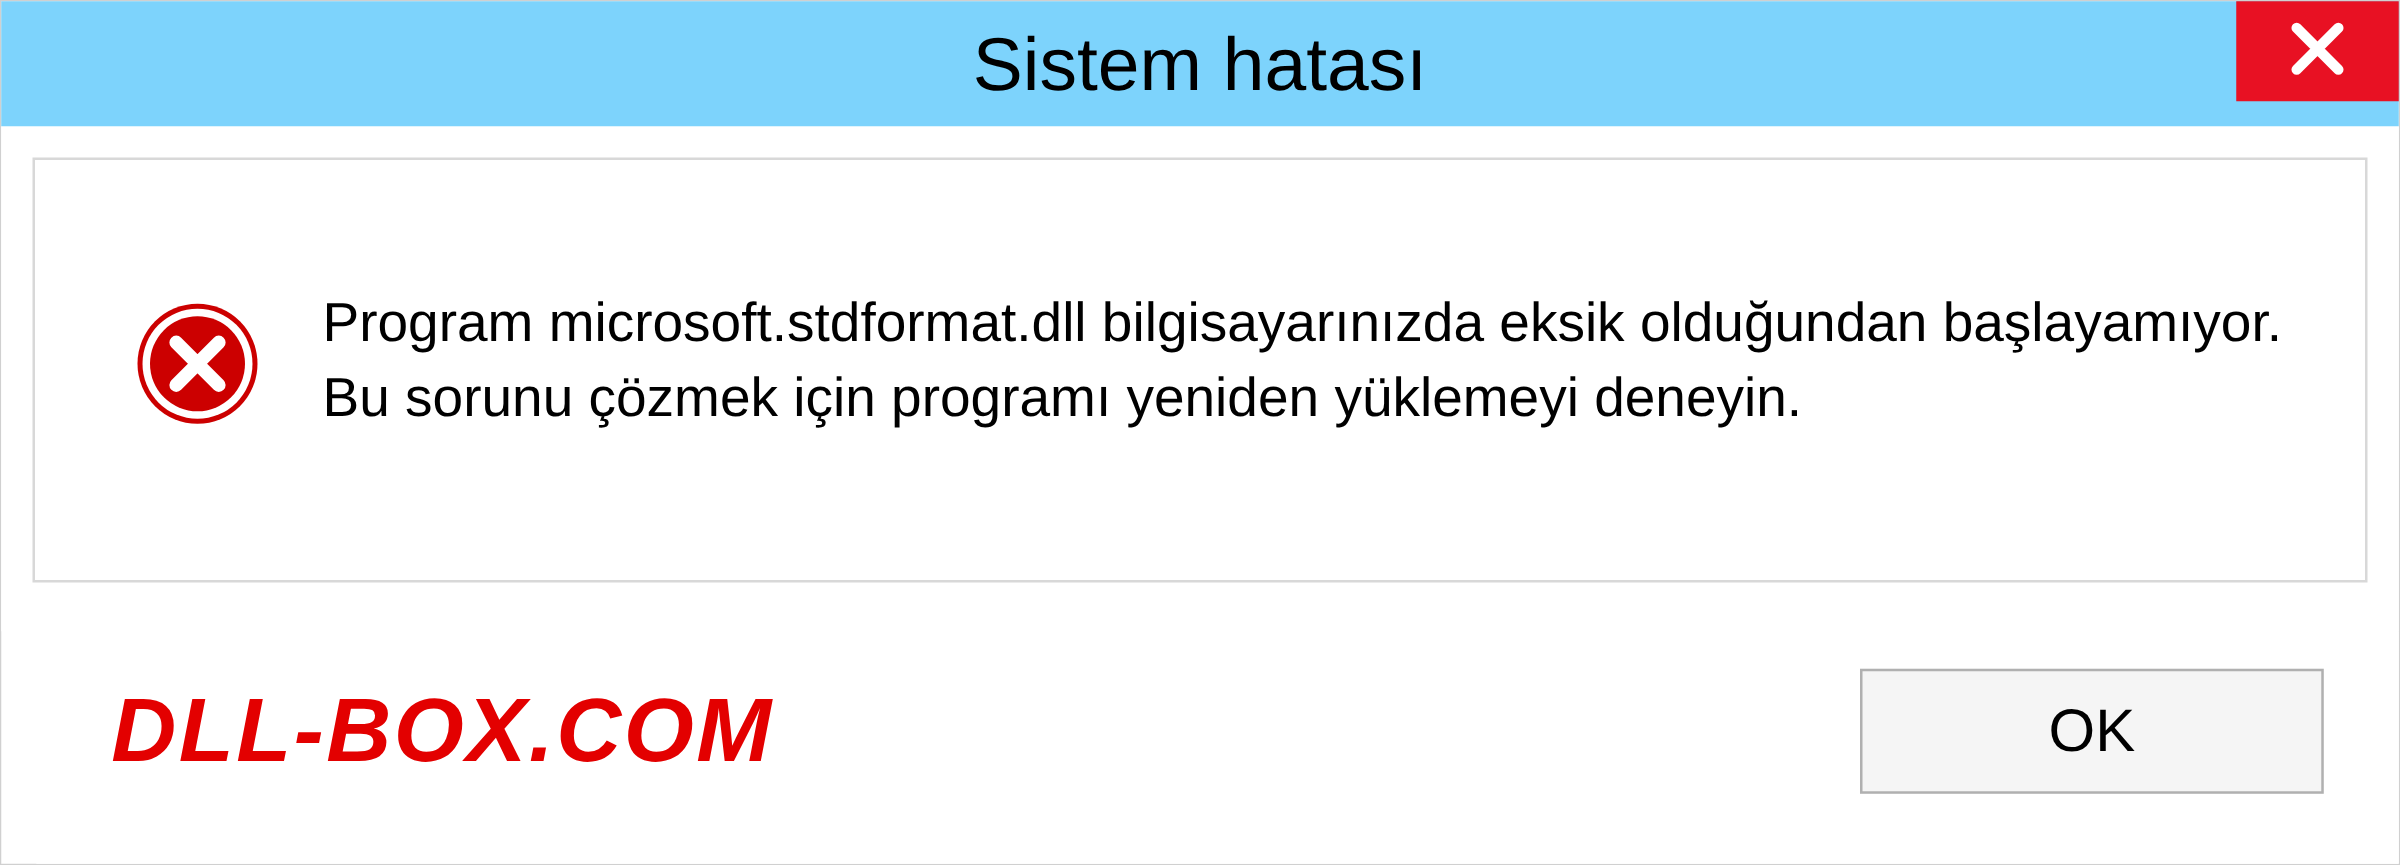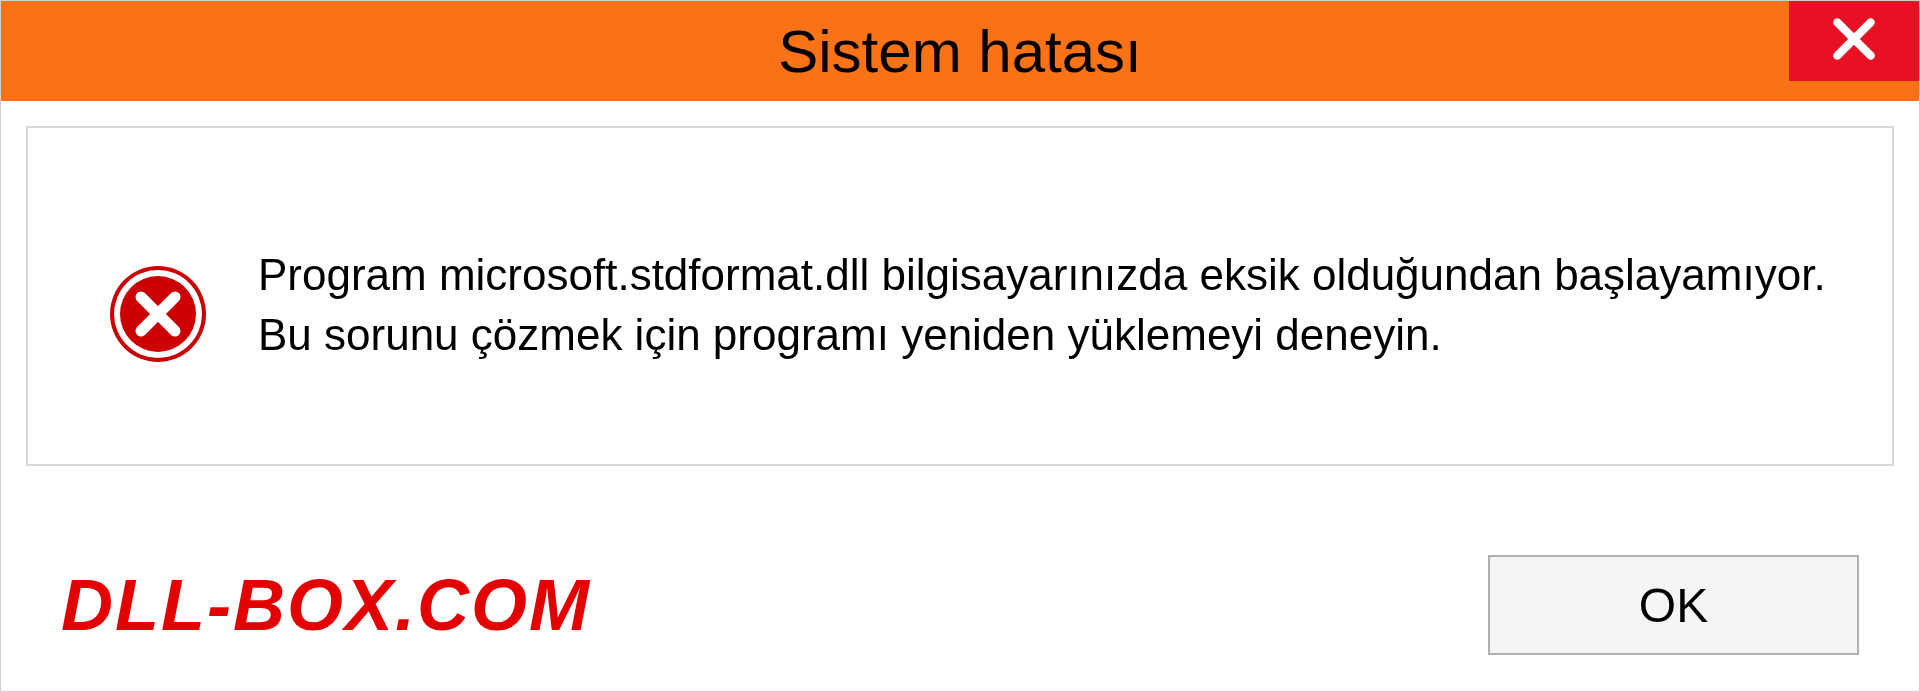--- a/index.html
+++ b/index.html
@@ -30,7 +30,7 @@
       justify-content: center;
       position: relative;
       height: 100px;
-      background: #f97316;
+      background: #7dd3fc;
     }
     
     .titlebar-title {

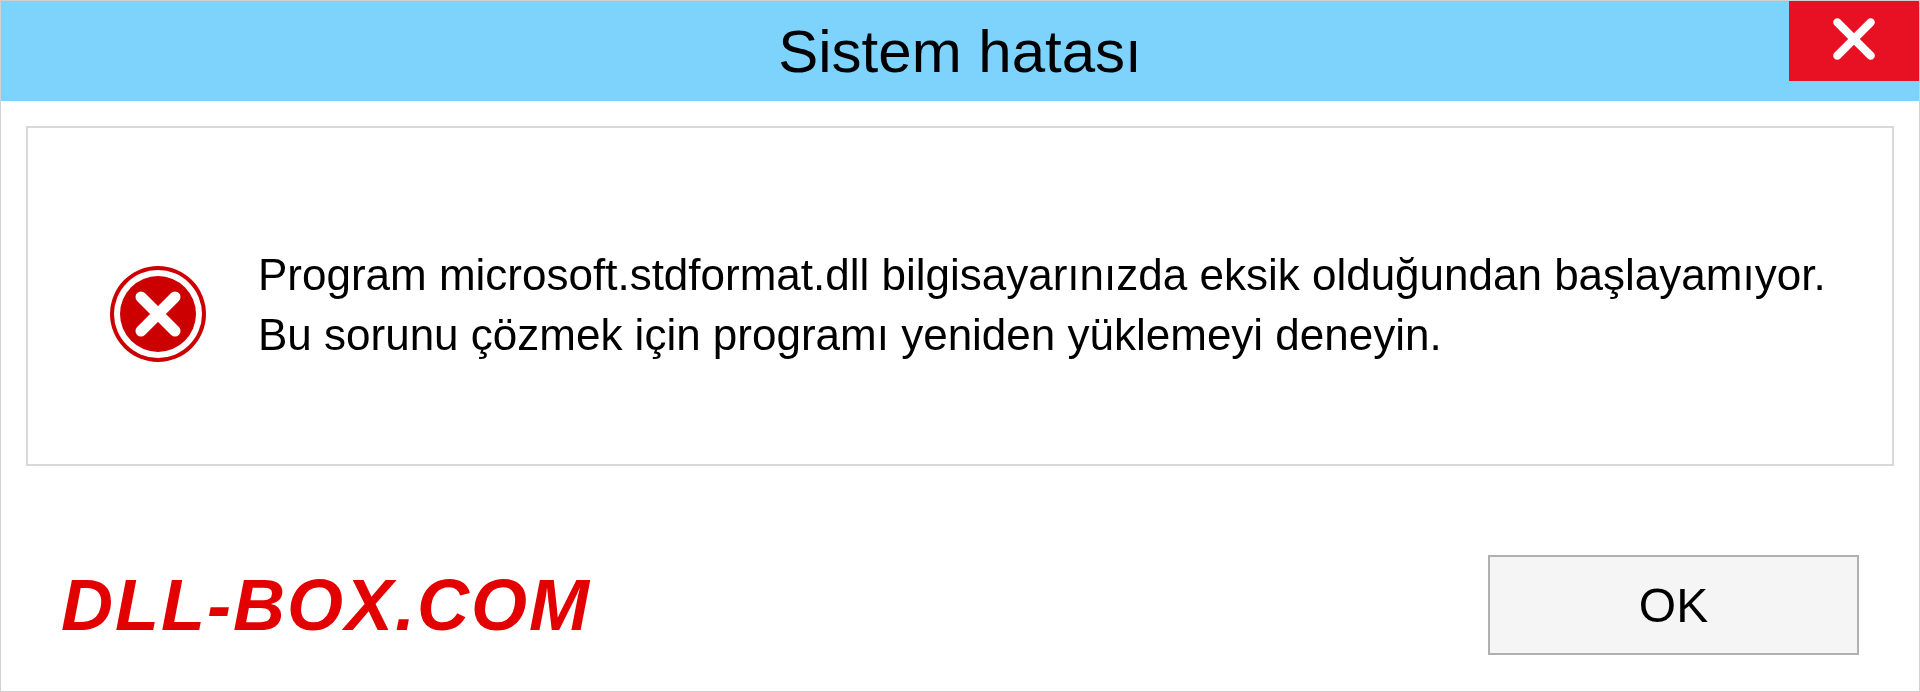--- a/index.html
+++ b/index.html
@@ -68,7 +68,7 @@
       background: #ffffff;
       padding: 80px 60px 100px 80px;
       display: flex;
-      align-items: flex-end;
+      align-items: center;
       gap: 50px;
       min-height: 340px;
     }

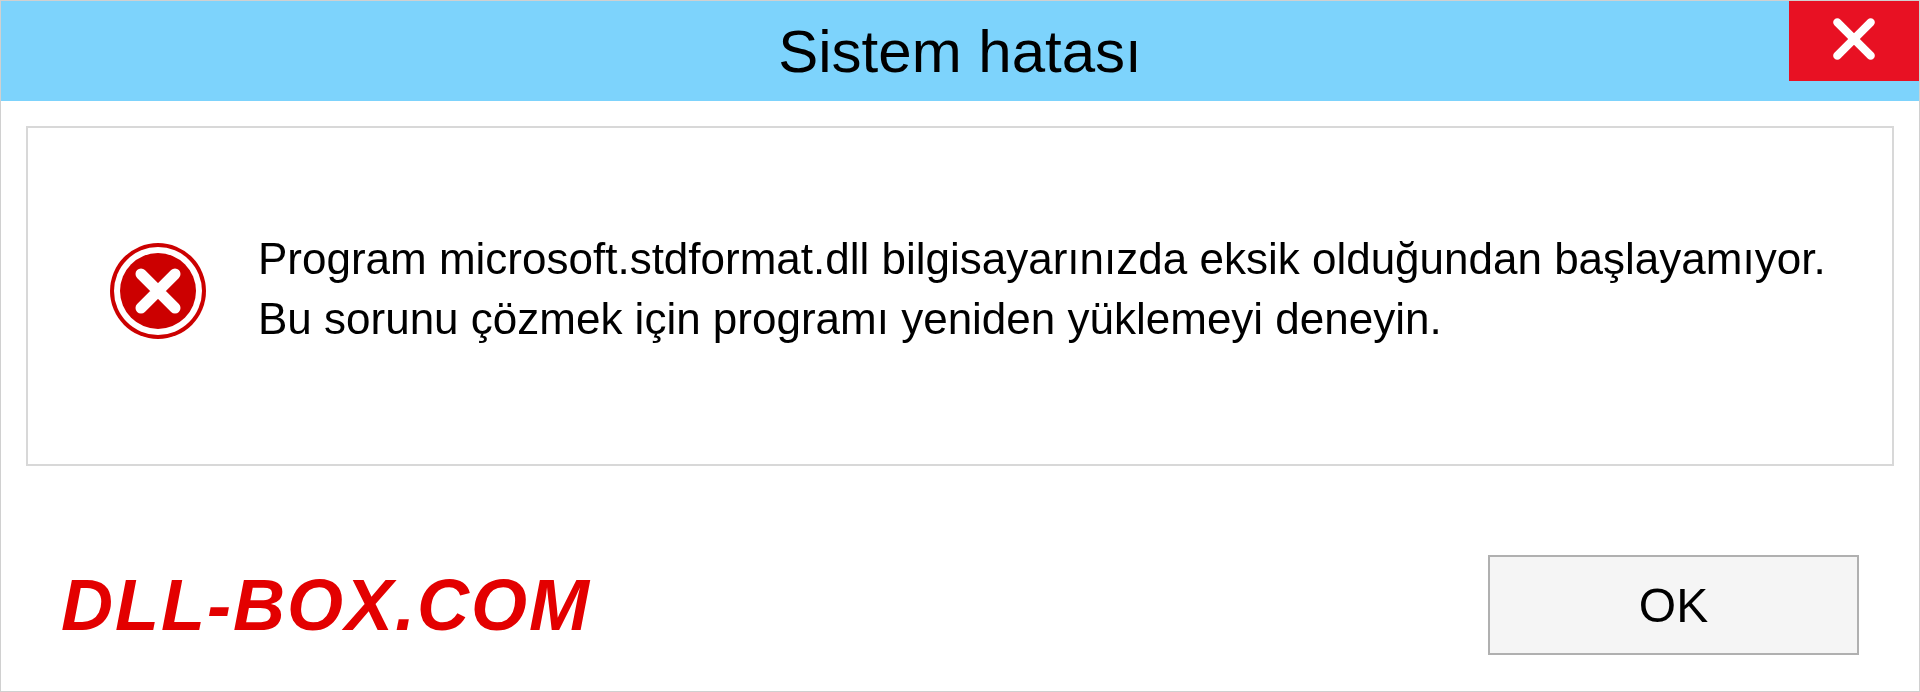--- a/index.html
+++ b/index.html
@@ -97,8 +97,9 @@
       display: flex;
       align-items: center;
       justify-content: space-between;
-      padding: 30px 60px 36px 60px;
+      padding: 30px 60px 56px 60px;
       background: #ffffff;
+      margin-left: 28px;
     }
     
     .watermark {

